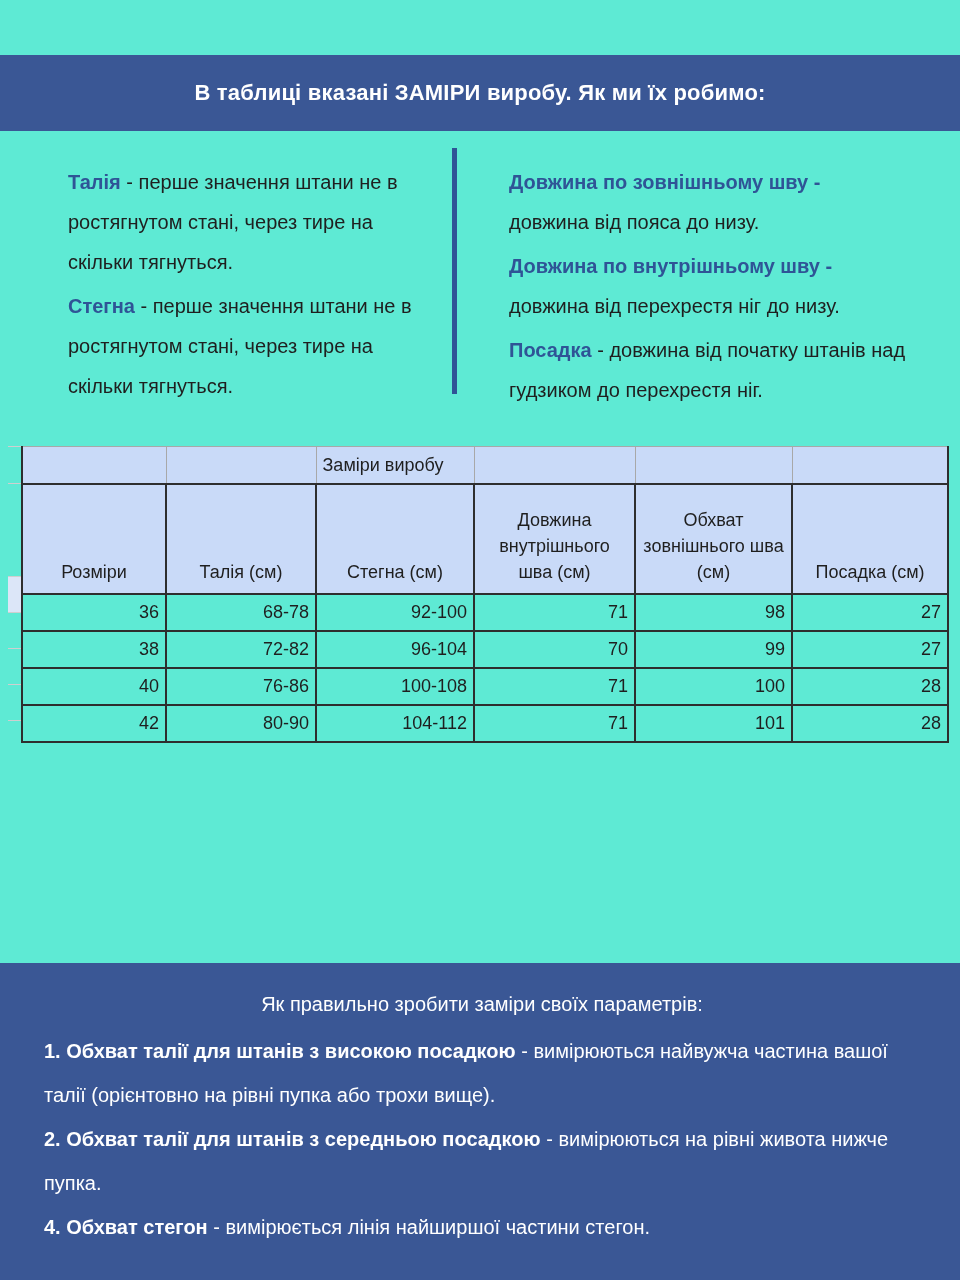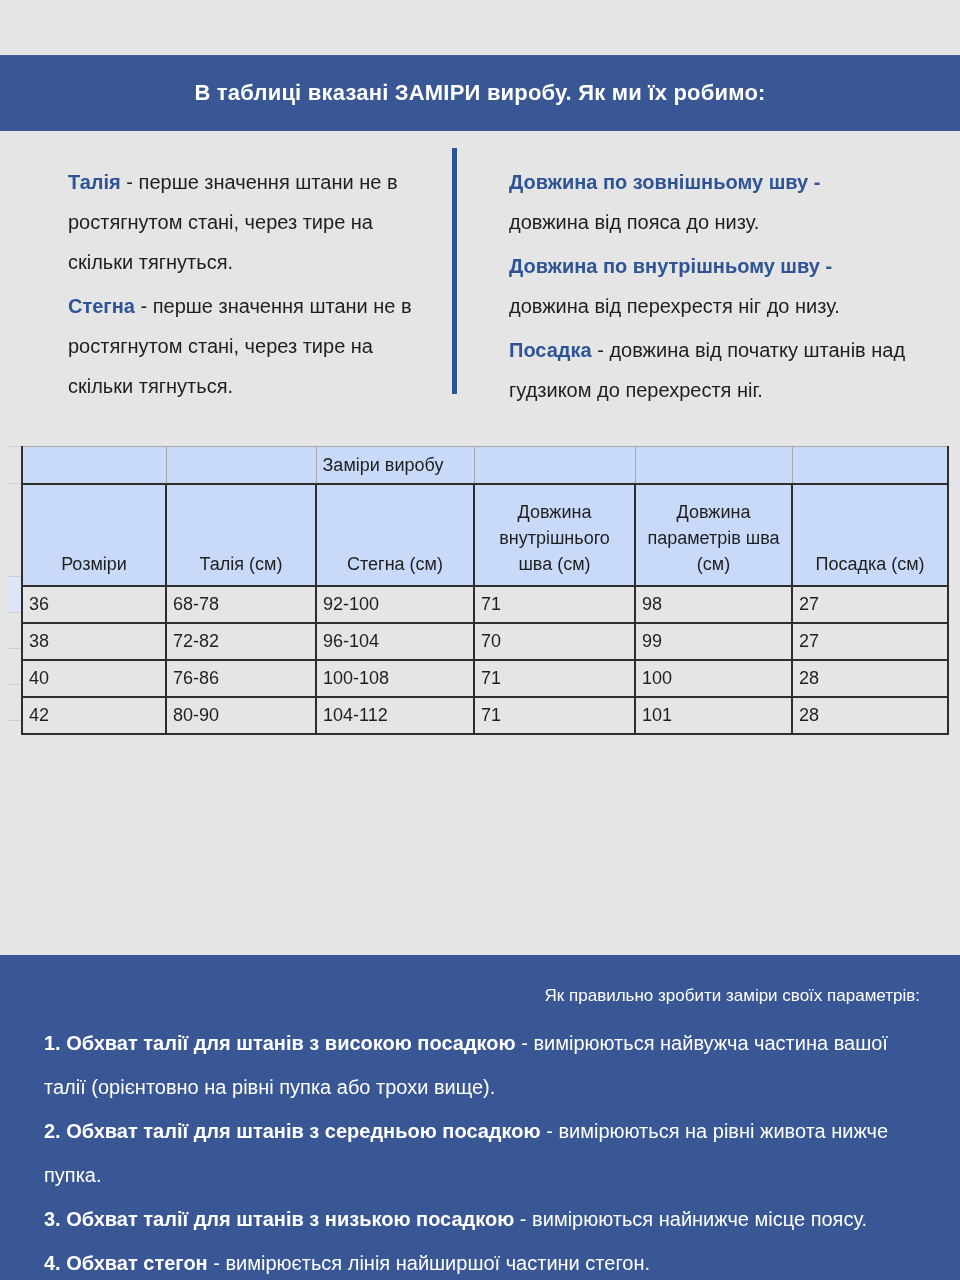--- a/index.html
+++ b/index.html
@@ -5,7 +5,7 @@
   html,body{margin:0;padding:0;background:#ffffff;}
   .page{
     width:960px;height:1280px;position:relative;overflow:hidden;
-    background:#e5e5e5;color:#1f1f1f;
+    background:#5eead4;color:#1f1f1f;
     font-family:"Liberation Sans",sans-serif;
   }
   

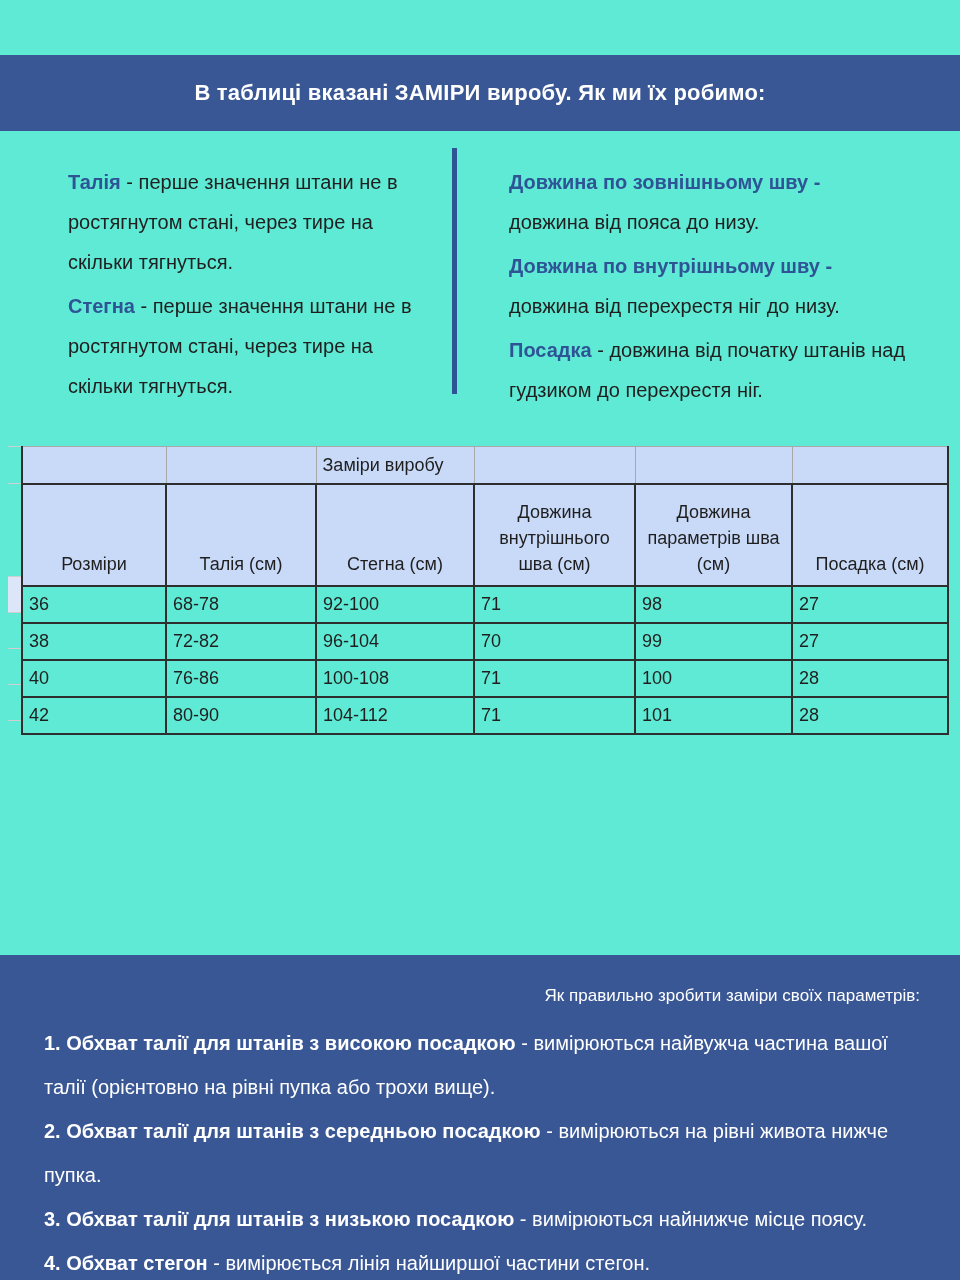--- a/index.html
+++ b/index.html
@@ -44,7 +44,7 @@
   }
   tr.head td{
     background:#c9daf8;height:92px;vertical-align:bottom;text-align:center;
-    padding:0 6px 8px;line-height:26px;
+    padding:8px 6px 8px;line-height:26px;
   }
   tr.data td{height:35px;text-align:left;}
 

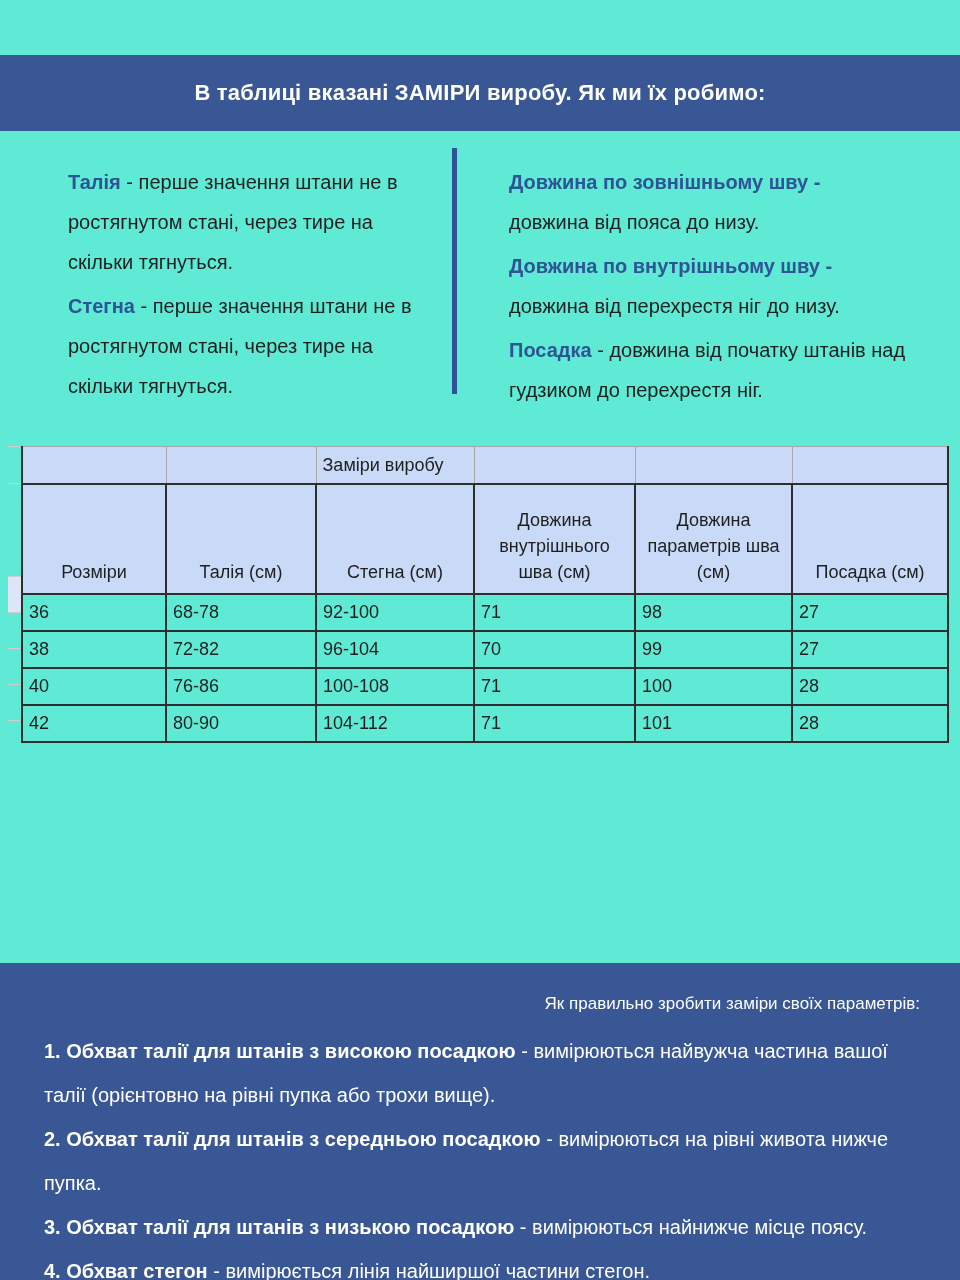--- a/index.html
+++ b/index.html
@@ -111,7 +111,7 @@
         <td>Талія (см)</td>
         <td>Стегна (см)</td>
         <td>Довжина внутрішнього шва (см)</td>
-        <td>Довжина параметрів шва (см)</td>
+        <td>Обхват зовнішнього шва (см)</td>
         <td>Посадка (см)</td>
       </tr>
       <tr class="data">

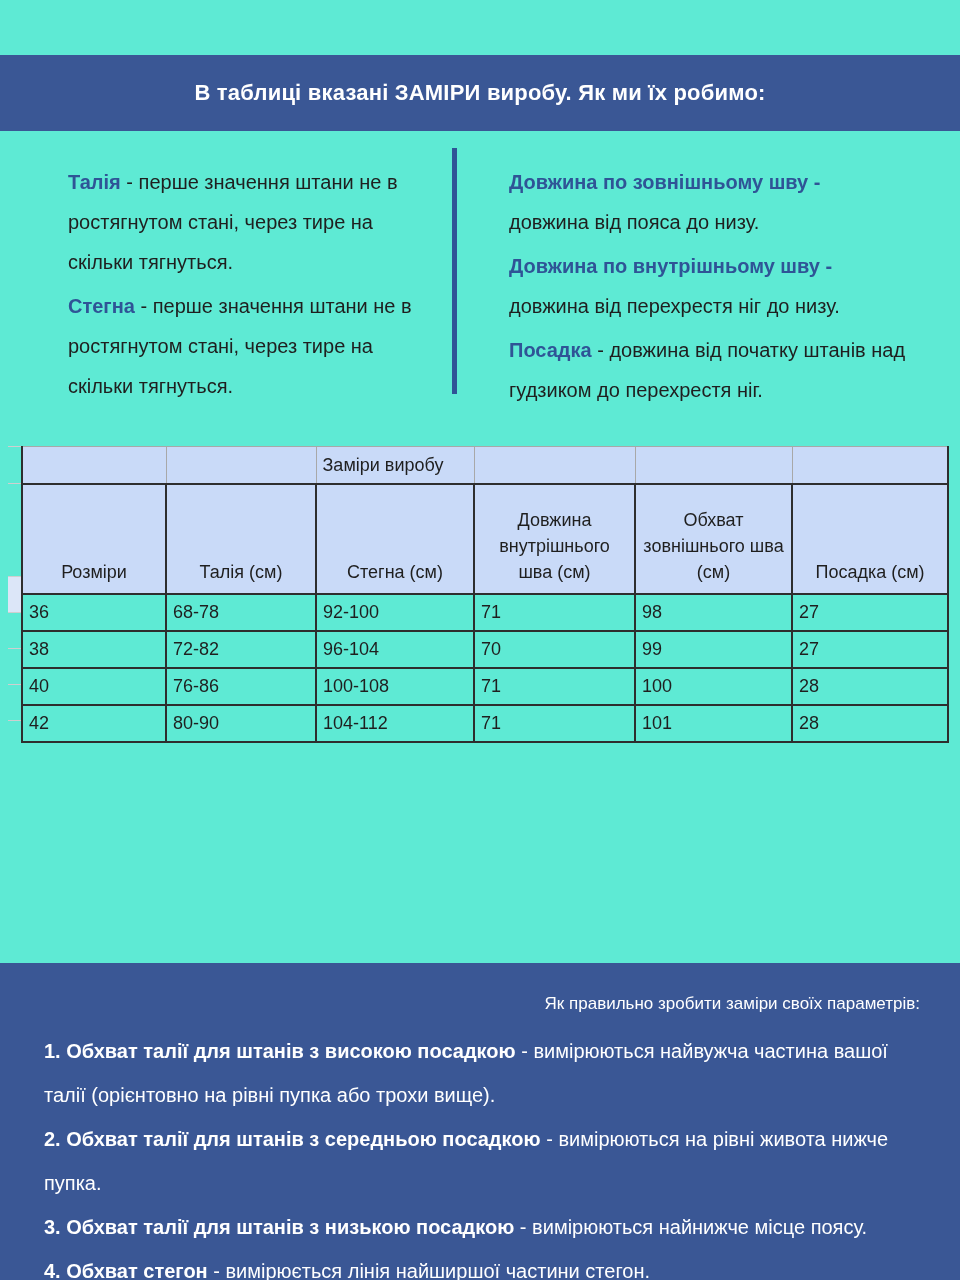--- a/index.html
+++ b/index.html
@@ -46,7 +46,7 @@
     background:#c9daf8;height:92px;vertical-align:bottom;text-align:center;
     padding:8px 6px 8px;line-height:26px;
   }
-  tr.data td{height:35px;text-align:left;}
+  tr.data td{height:35px;text-align:right;}
 
   
   .instructions{

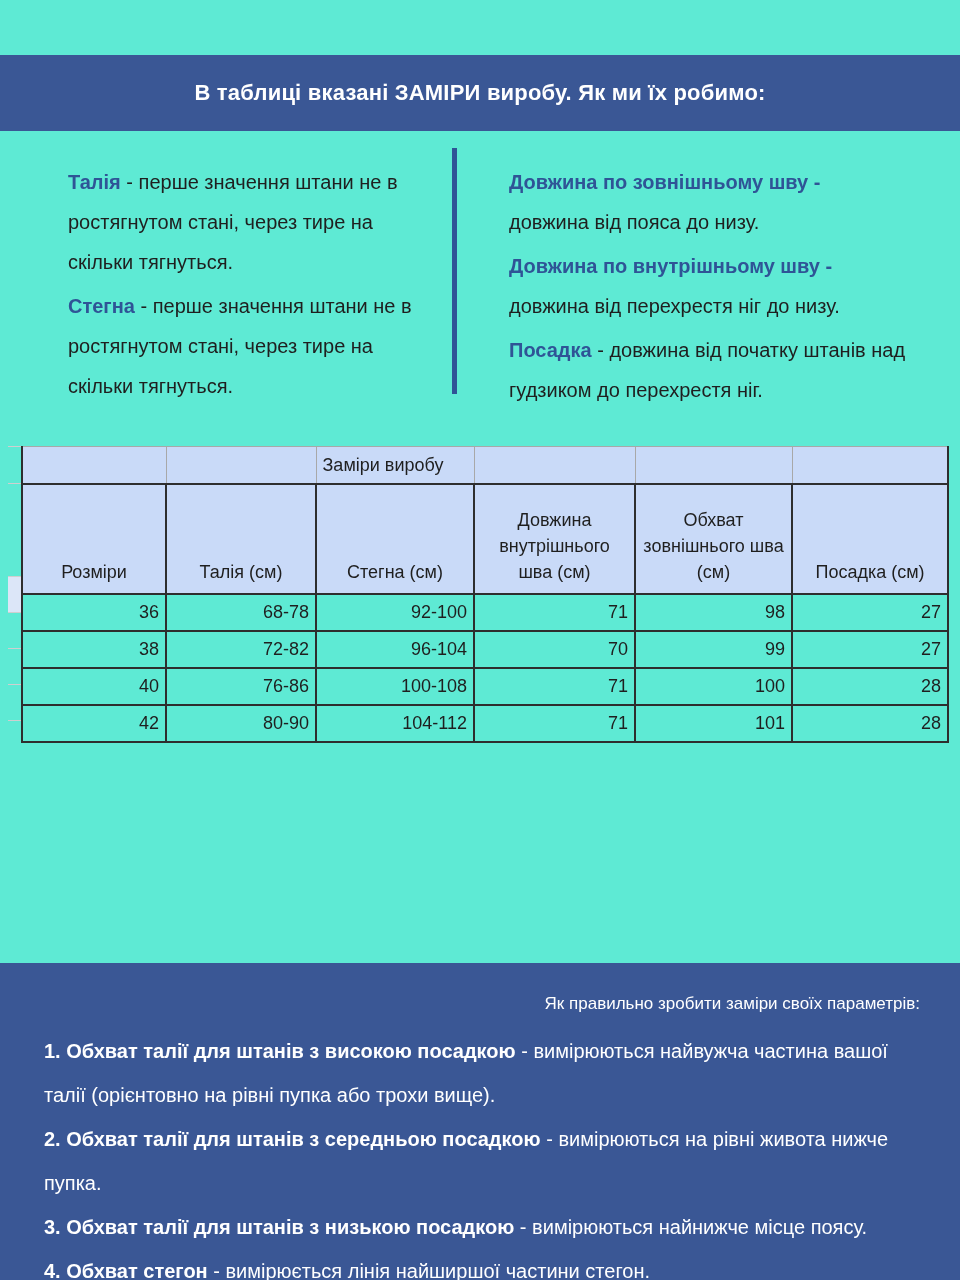--- a/index.html
+++ b/index.html
@@ -53,7 +53,7 @@
     margin-top:220px;height:362px;box-sizing:border-box;
     background:#3a5795;color:#ffffff;padding:26px 40px 0 44px;
   }
-  .instr-title{margin:0 0 10px;text-align:right;font-size:17px;line-height:30px;font-weight:normal;}
+  .instr-title{margin:0 0 10px;text-align:center;font-size:20px;line-height:30px;font-weight:normal;}
   p.instr{margin:0;font-size:20px;line-height:44px;font-weight:normal;}
   p.instr b{font-weight:bold;}
 </style>

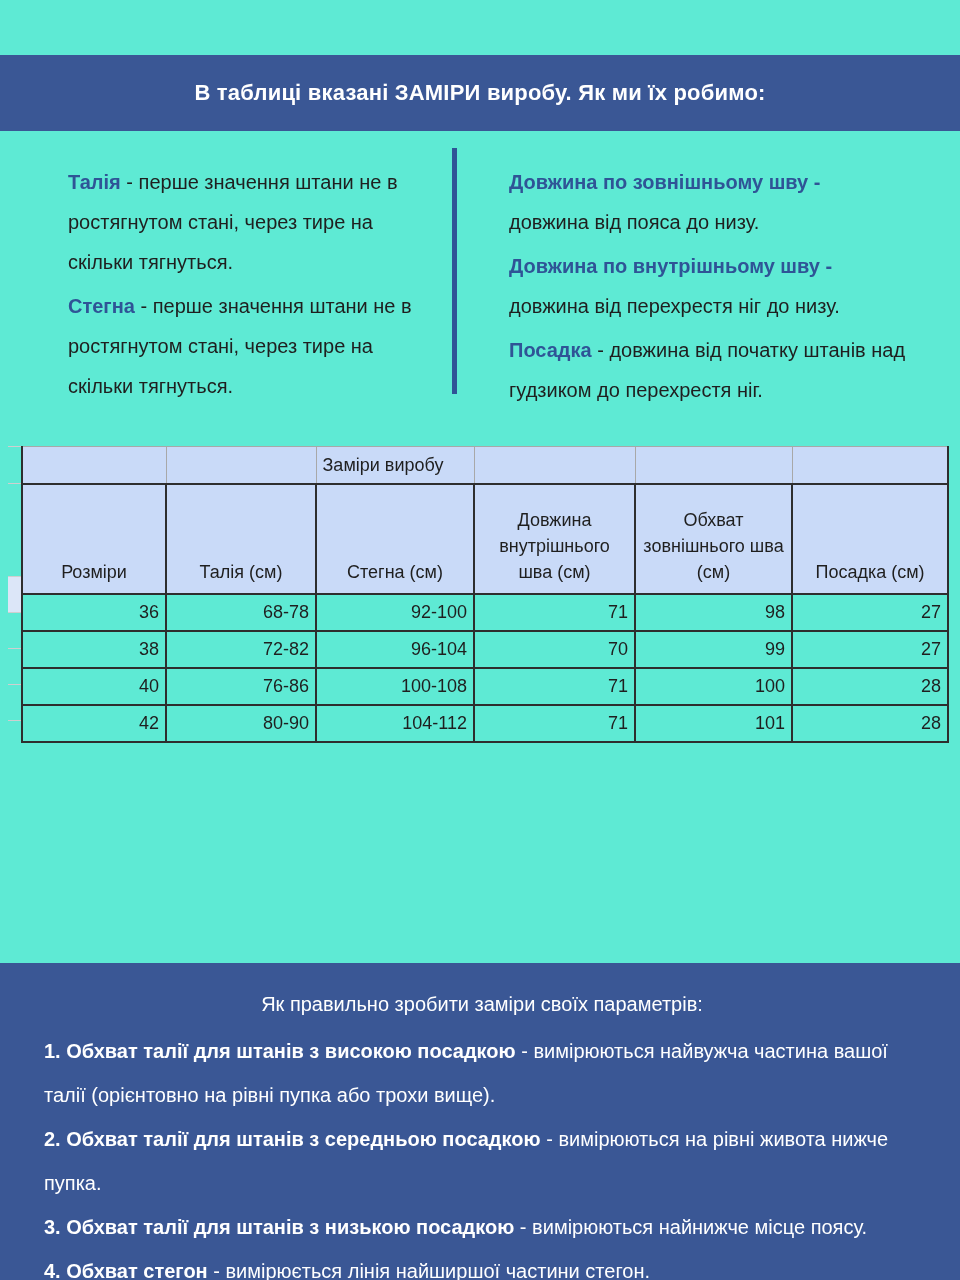--- a/index.html
+++ b/index.html
@@ -154,7 +154,6 @@
     <p class="instr-title">Як правильно зробити заміри своїх параметрів:</p>
     <p class="instr"><b>1. Обхват талії для штанів з високою посадкою</b><span> - вимірюються найвужча частина вашої талії (орієнтовно на рівні пупка або трохи вище).</span></p>
     <p class="instr"><b>2. Обхват талії для штанів з середньою посадкою</b><span> - вимірюються на рівні живота нижче пупка.</span></p>
-    <p class="instr"><b>3. Обхват талії для штанів з низькою посадкою</b><span> - вимірюються найнижче місце поясу.</span></p>
     <p class="instr"><b>4. Обхват стегон</b><span> - вимірюється лінія найширшої частини стегон.</span></p>
   </div>
 

